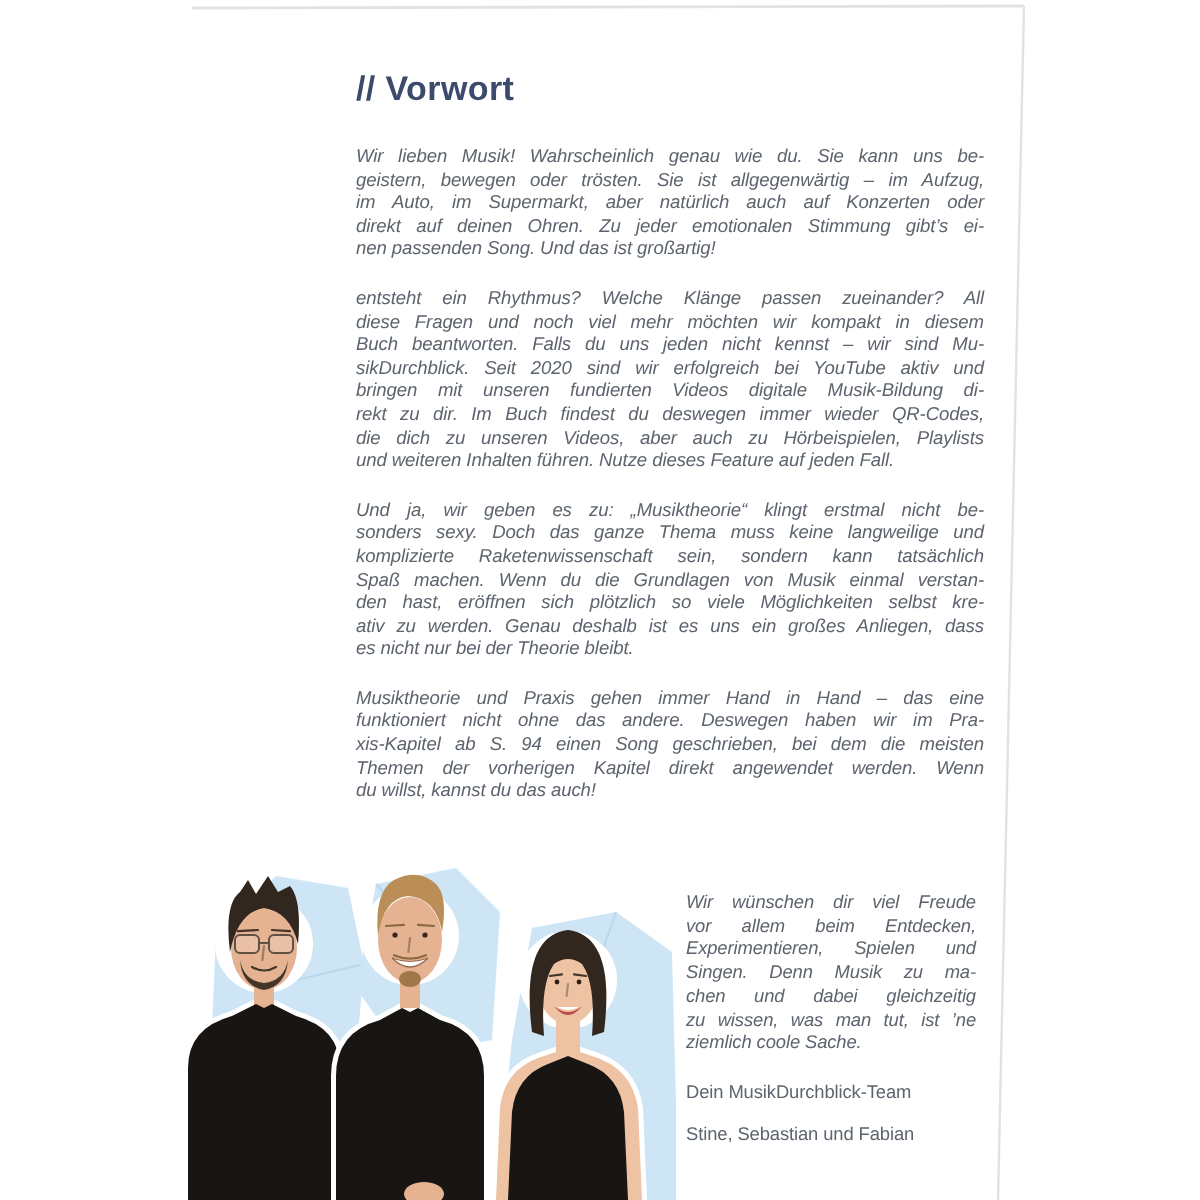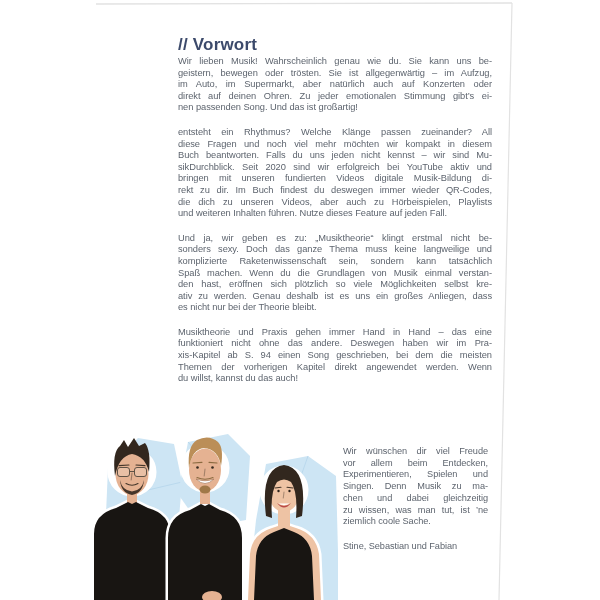--- a/index.html
+++ b/index.html
@@ -11,7 +11,7 @@
   
   .main-col{position:absolute;left:178px;top:35px;width:314px;}
   .title{font-size:17px;font-weight:700;letter-spacing:.2px;color:var(--c-title);
-         margin:0 0 2px 0;line-height:19px;}
+         margin:0 0 19px 0;line-height:19px;}
   .para{margin:0 0 13px 0;}
   .line{font-size:9.3px;line-height:11.6px;color:var(--c-body);letter-spacing:-0.05px;
         text-align:justify;text-align-last:justify;white-space:normal;}

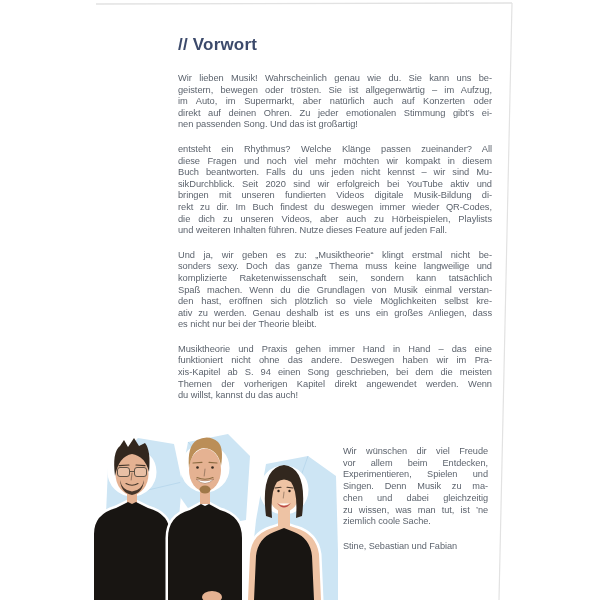--- a/index.html
+++ b/index.html
@@ -14,7 +14,7 @@
          margin:0 0 19px 0;line-height:19px;}
   .para{margin:0 0 13px 0;}
   .line{font-size:9.3px;line-height:11.6px;color:var(--c-body);letter-spacing:-0.05px;
-        text-align:justify;text-align-last:justify;white-space:normal;}
+        text-align:justify;text-align-last:justify;white-space:normal;font-style:italic;}
   .para .line:last-child{text-align-last:left;}
 
   

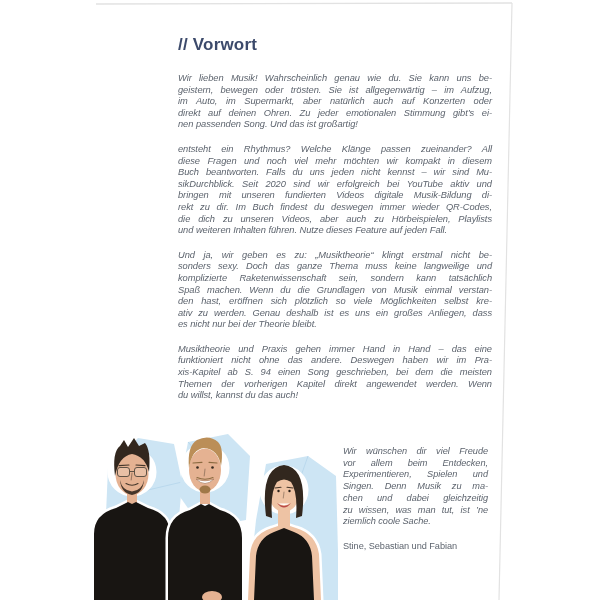--- a/index.html
+++ b/index.html
@@ -98,6 +98,7 @@
         <div class="line">zu wissen, was man tut, ist ’ne</div>
         <div class="line">ziemlich coole Sache.</div>
       </div>
+    <div class="sig">Dein MusikDurchblick-Team</div>
     <div class="sig">Stine, Sebastian und Fabian</div>
   </div>
 

